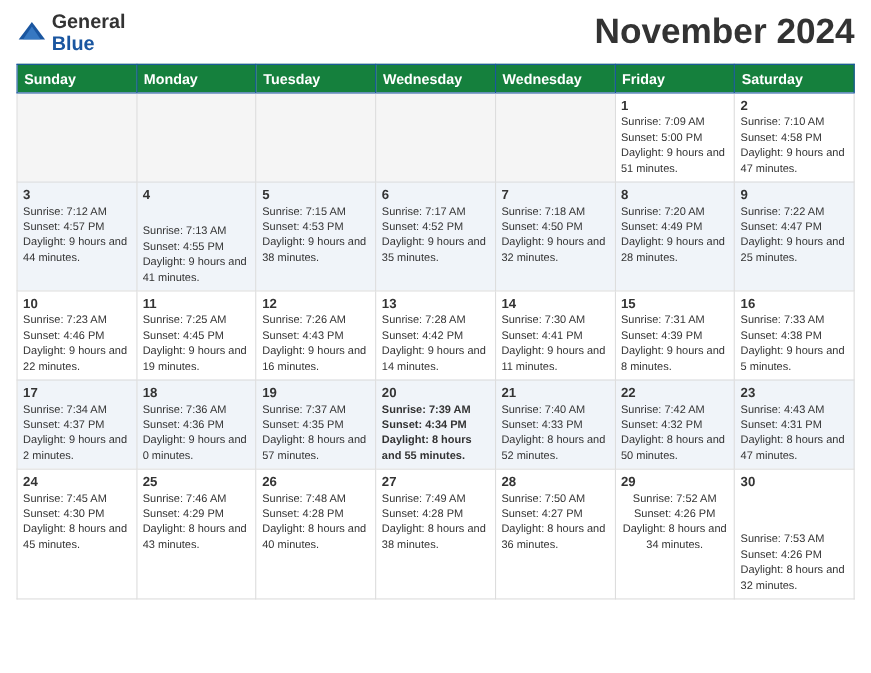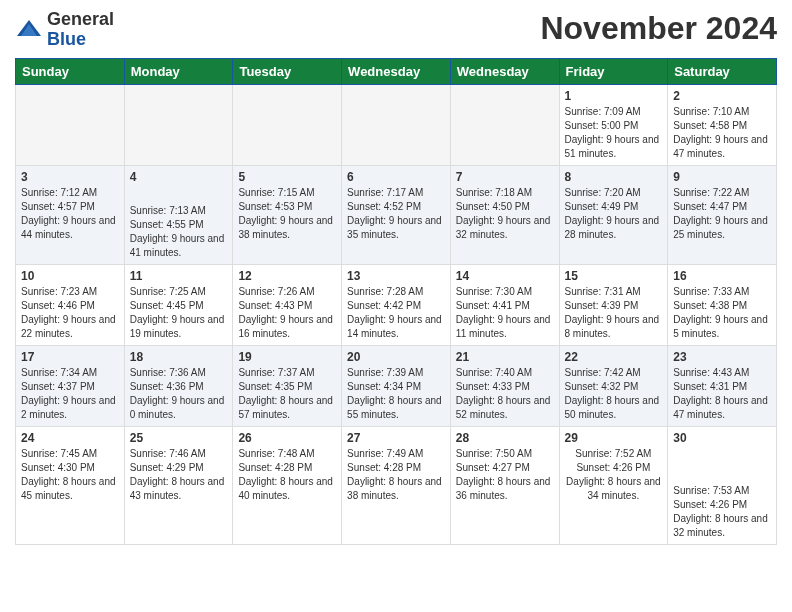--- a/index.html
+++ b/index.html
@@ -262,7 +262,7 @@
           </td>
           <td>
             <span class="day-num">20</span>
-            <div class="day-info" style="white-space: pre-line;">Sunrise: 7:39 AM
+            <div class="day-info" style="white-space: pre-line; font-weight: bold;">Sunrise: 7:39 AM
 Sunset: 4:34 PM
 Daylight: 8 hours and 55 minutes.</div>
           </td>

